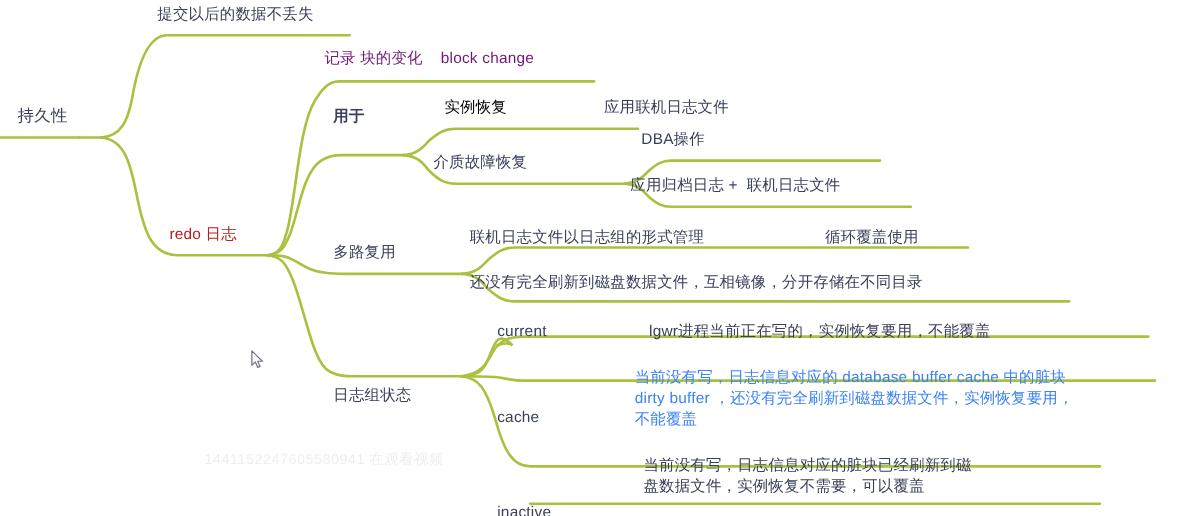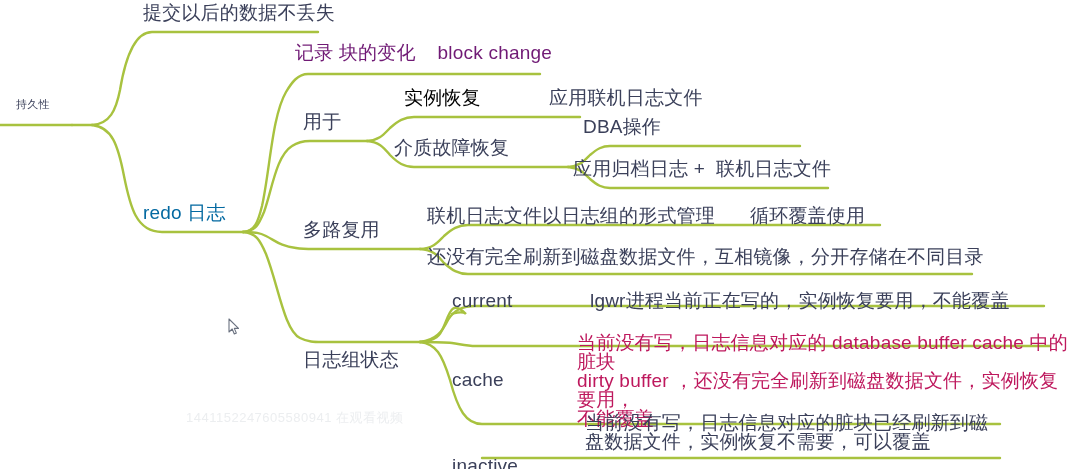--- a/index.html
+++ b/index.html
@@ -27,7 +27,7 @@
   .node {
     position: absolute;
     color: #3b405a;
-    font-size: 19px;
+    font-size: 14px;
     line-height: 17px;
     white-space: pre;
     letter-spacing: 0.2px;

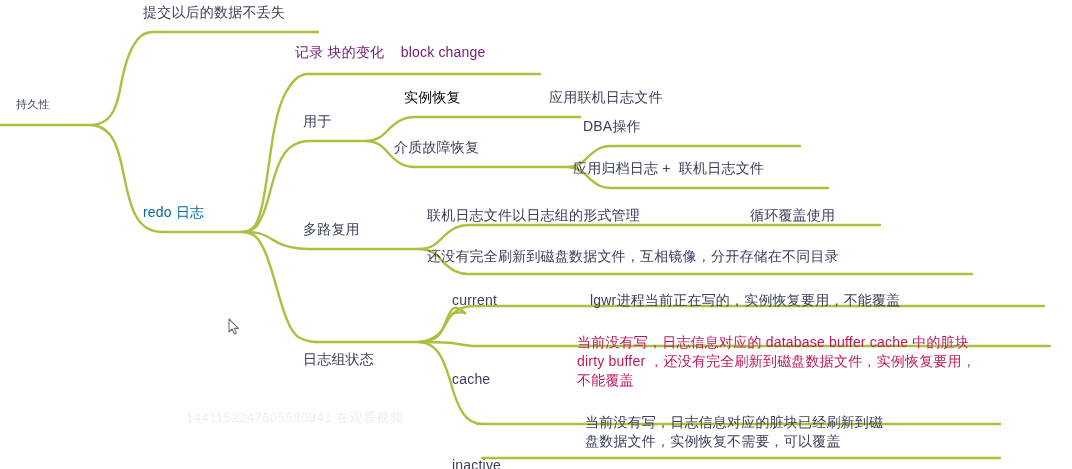--- a/index.html
+++ b/index.html
@@ -37,8 +37,7 @@
     line-height: 19px;
   }
   .node.root {
-    font-size: 11px;
-    font-family: Liberation Mono, monospace;
+    font-size: 15px;
   }
   .watermark {
     position: absolute;

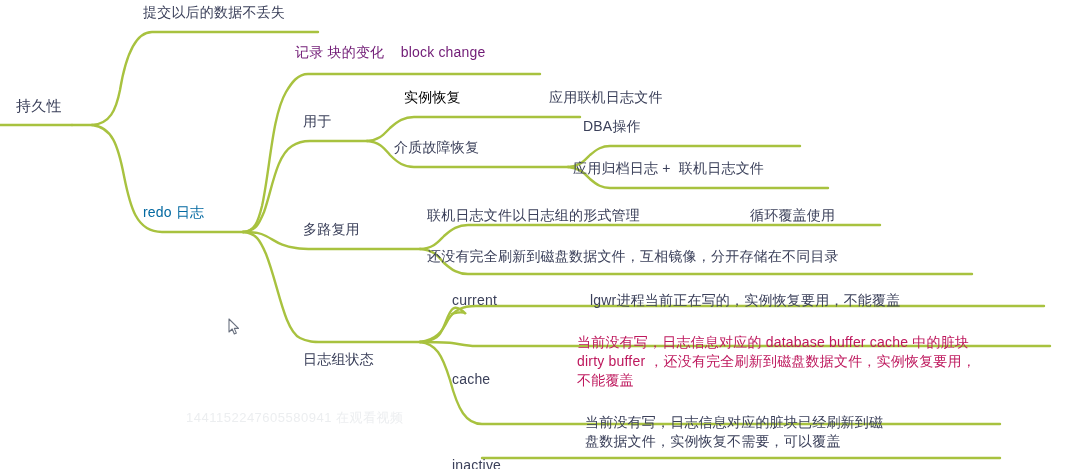--- a/index.html
+++ b/index.html
@@ -103,7 +103,7 @@
 
   <div class="node" style="left: 295px; top: 44px; color: #701a75;">记录 块的变化    block change</div>
 
-  <div class="node" style="left: 303px; top: 113px; color: rgb(59, 64, 90);">用于</div>
+  <div class="node" style="left: 303px; top: 97px; color: rgb(59, 64, 90); font-weight: bold;">用于</div>
 
   <div class="node" style="left: 404px; top: 89px; color: #000000;">实例恢复</div>
 

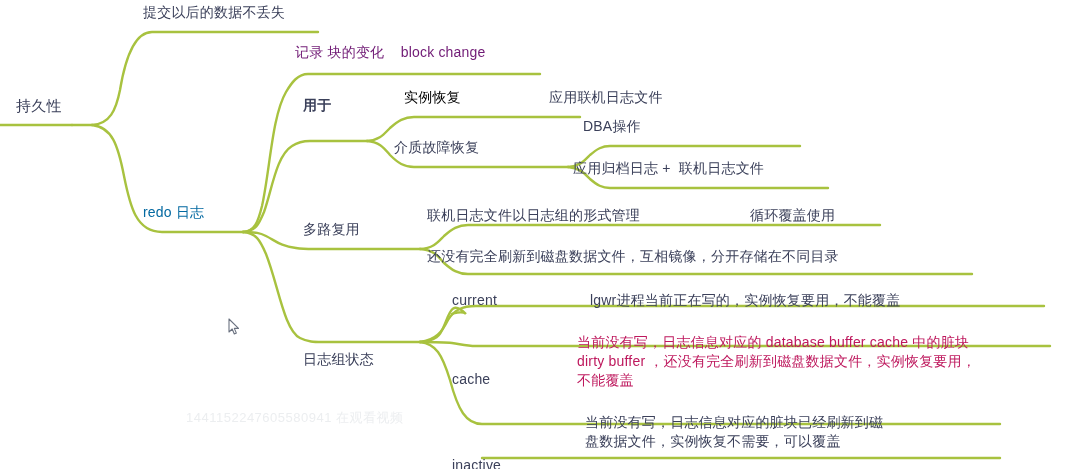--- a/index.html
+++ b/index.html
@@ -99,7 +99,7 @@
 
   <div class="node" style="left: 143px; top: 4px; color: rgb(59, 64, 90);">提交以后的数据不丢失</div>
 
-  <div class="node" style="left: 143px; top: 204px; color: #0369a1;">redo 日志</div>
+  <div class="node" style="left: 154px; top: 204px; color: #b91c1c;">redo 日志</div>
 
   <div class="node" style="left: 295px; top: 44px; color: #701a75;">记录 块的变化    block change</div>
 

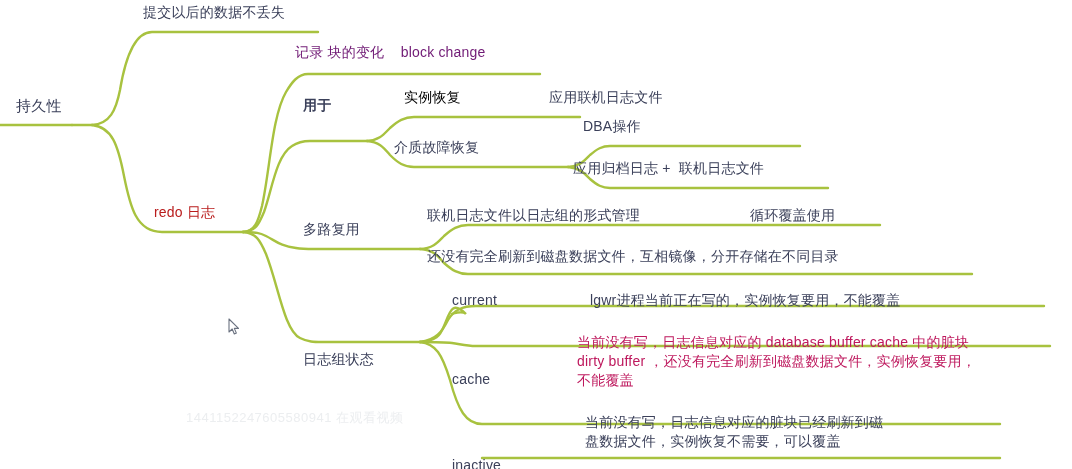--- a/index.html
+++ b/index.html
@@ -131,7 +131,7 @@
 
   <div class="node" style="left: 452px; top: 371px; color: rgb(59, 64, 90);">cache</div>
 
-  <div class="node multiline" style="left: 577px; top: 333px; color: #be185d;">当前没有写，日志信息对应的 database buffer cache 中的脏块
+  <div class="node multiline" style="left: 577px; top: 333px; color: #3b82f6;">当前没有写，日志信息对应的 database buffer cache 中的脏块
 dirty buffer ，还没有完全刷新到磁盘数据文件，实例恢复要用，
 不能覆盖</div>
 

